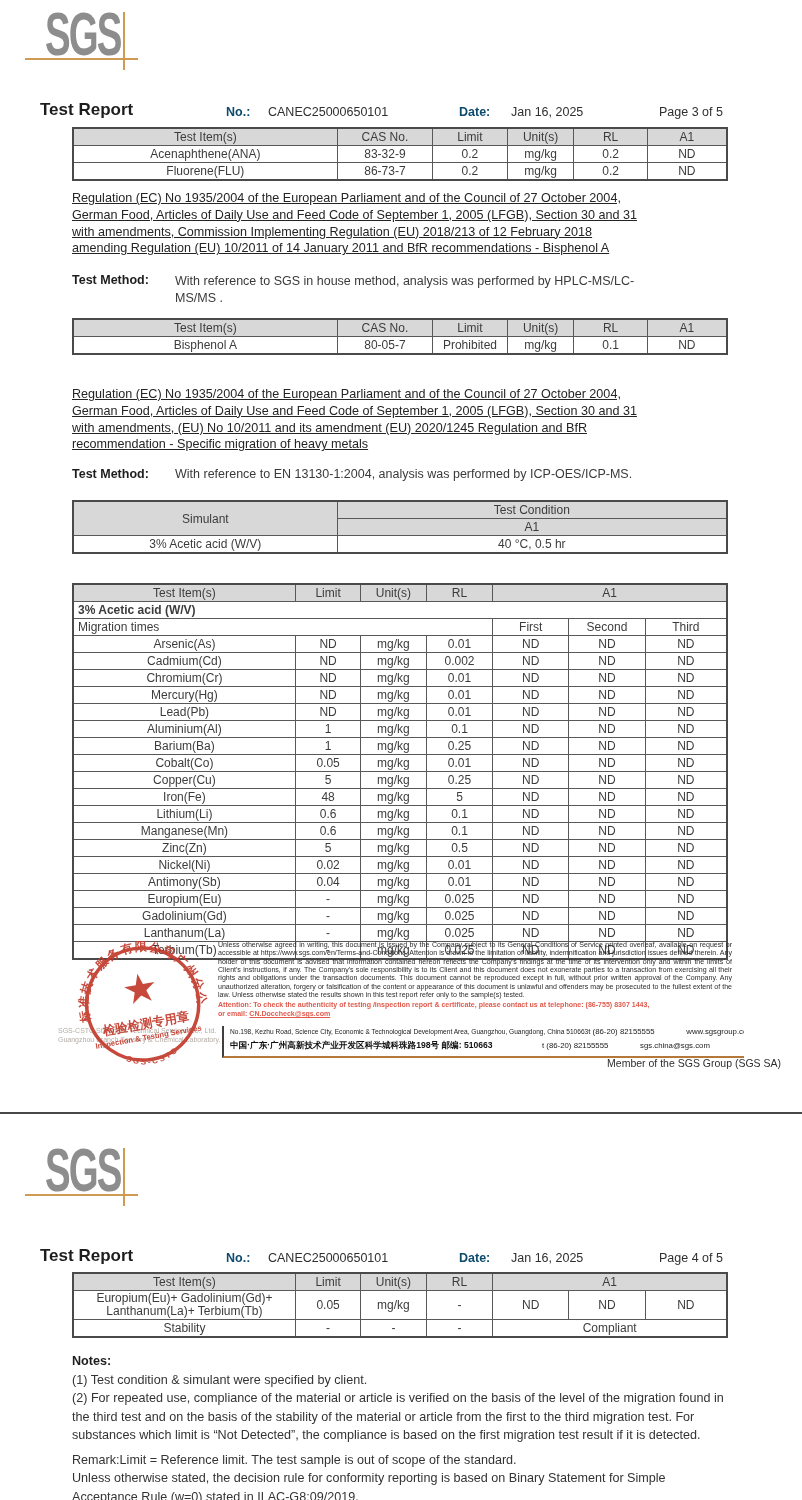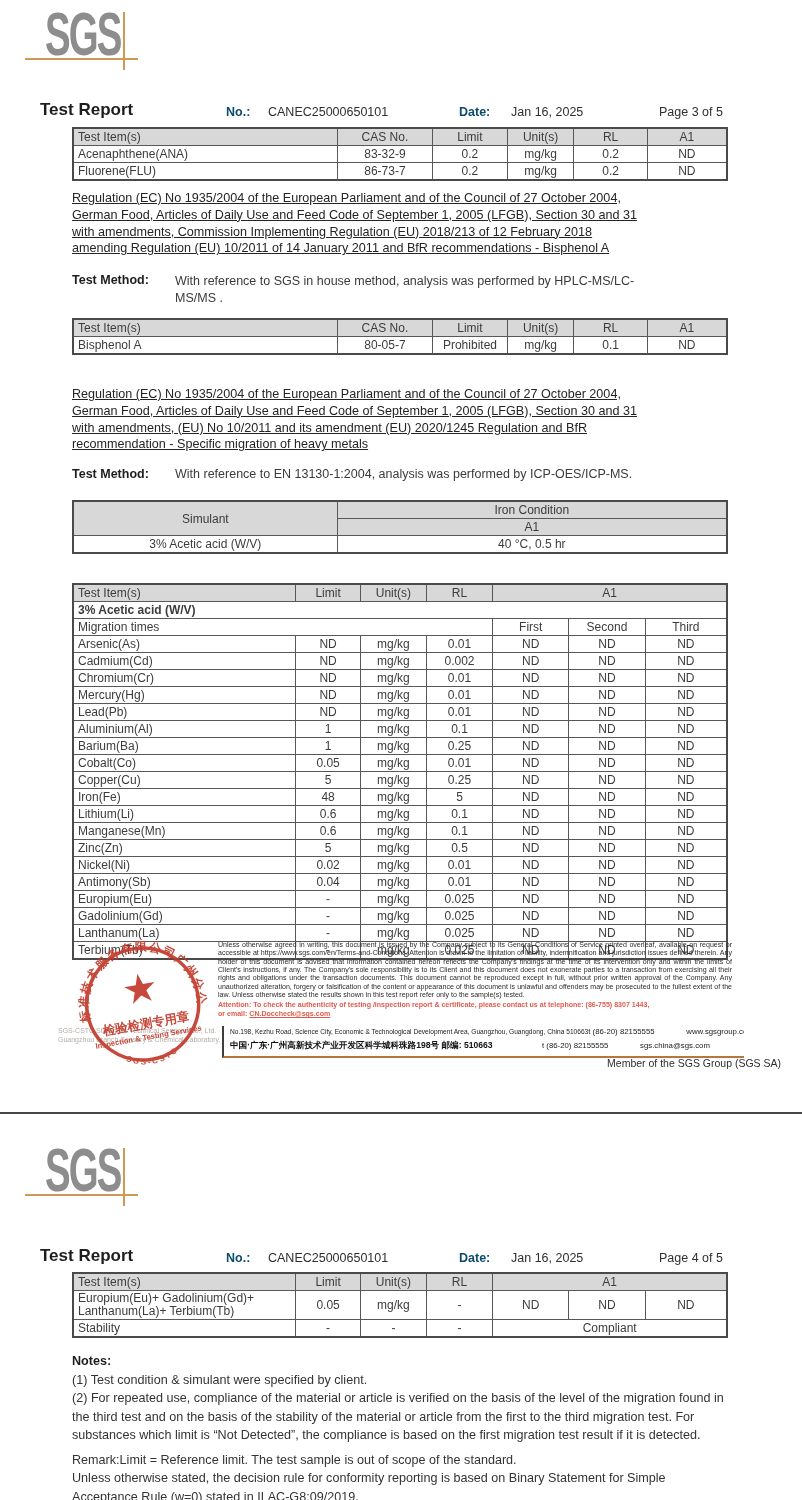--- a/index.html
+++ b/index.html
@@ -26,7 +26,7 @@
   th,td{border:1px solid #585858;padding:1px 4px;text-align:center;font-weight:normal;height:14px;
     overflow:hidden;word-wrap:break-word;}
   th{background:#d8d8d8;}
-  th:first-child,td:first-child{text-align:left;}
+  th:first-child,td:first-child{text-align:center;}
   tr.center-first td:first-child,th.c{text-align:center;}
   .section-row td{font-weight:bold;text-align:left;}
   .times-row td{text-align:left;}

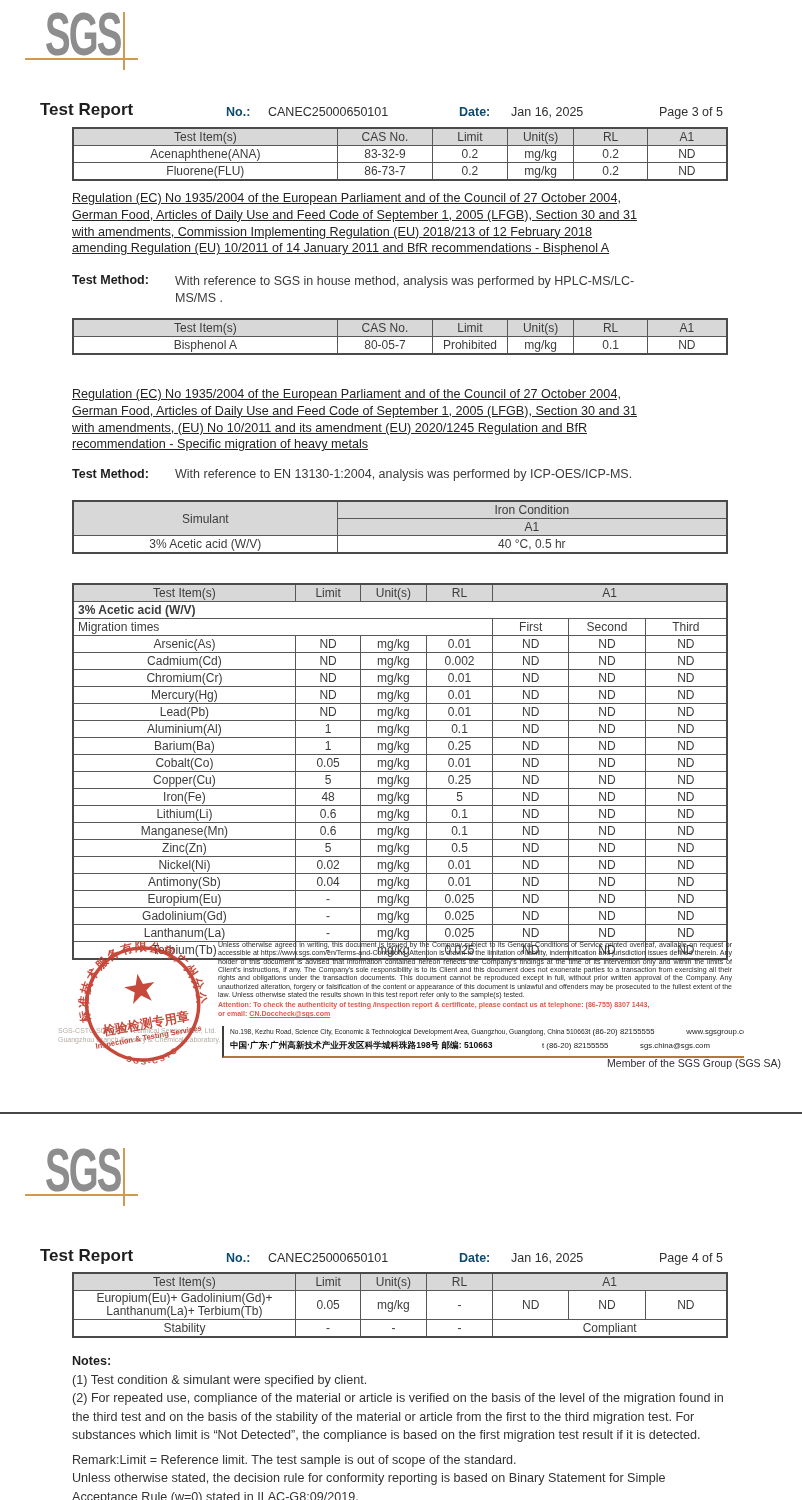--- a/index.html
+++ b/index.html
@@ -182,7 +182,7 @@
     <tbody>
         <tr>
       <th class="c" rowspan="2">Simulant</th>
-      <th class="c">Iron Condition</th>
+      <th class="c">Test Condition</th>
     </tr>
     <tr>
       <th class="c">A1</th>

